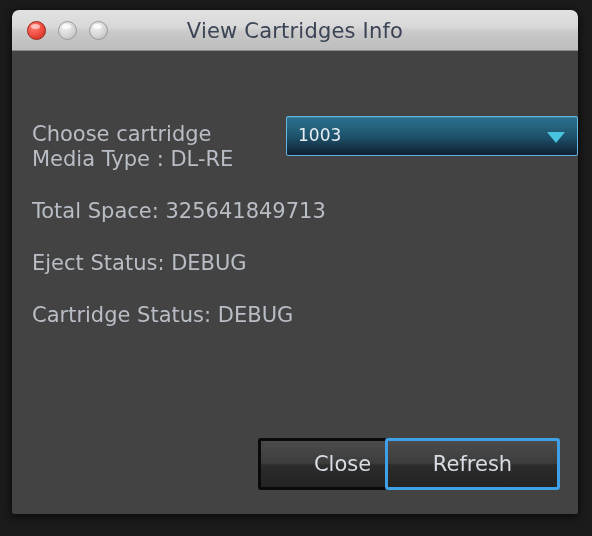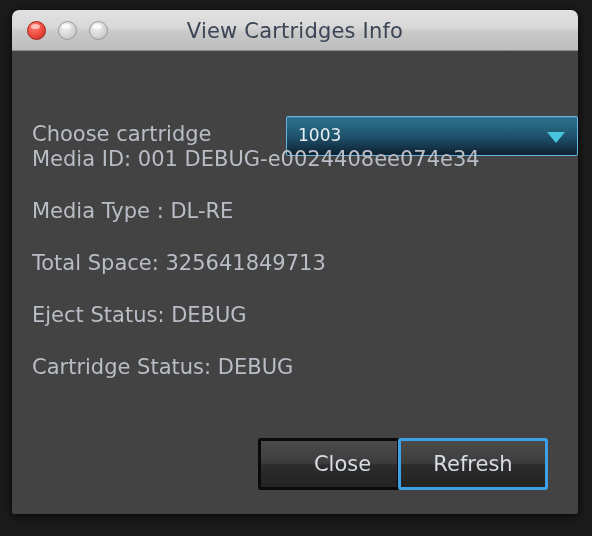--- a/index.html
+++ b/index.html
@@ -217,7 +217,6 @@
       </div>
 
       <div id="info-list">
-        <div class="info-line">Media ID: 001 DEBUG-e0024408ee074e34</div>
         <div class="info-line">Media Type : DL-RE</div>
         <div class="info-line">Total Space: 325641849713</div>
         <div class="info-line">Eject Status: DEBUG</div>

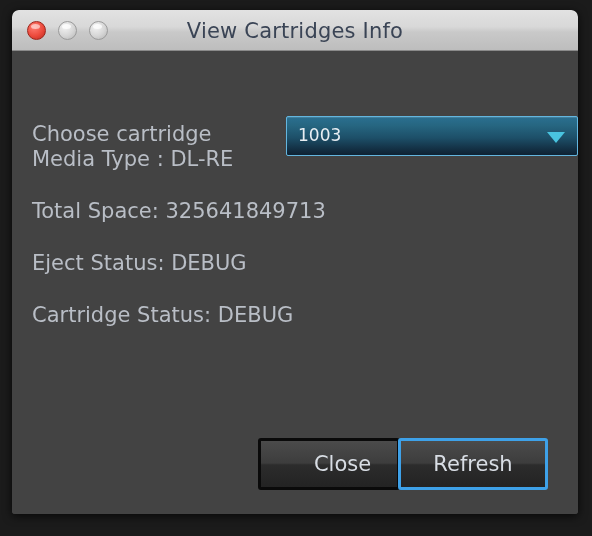--- a/index.html
+++ b/index.html
@@ -185,8 +185,8 @@
     padding-left: 27px;
   }
   #refresh-button {
-    right: 12px;
-    width: 150px;
+    right: 0;
+    width: 175px;
     border: 3px solid #3ea1e8;
   }
 </style>

